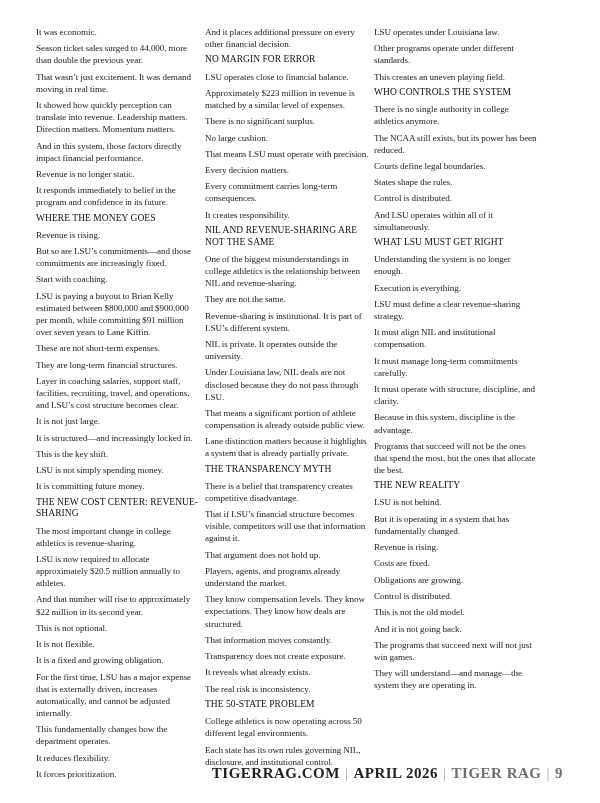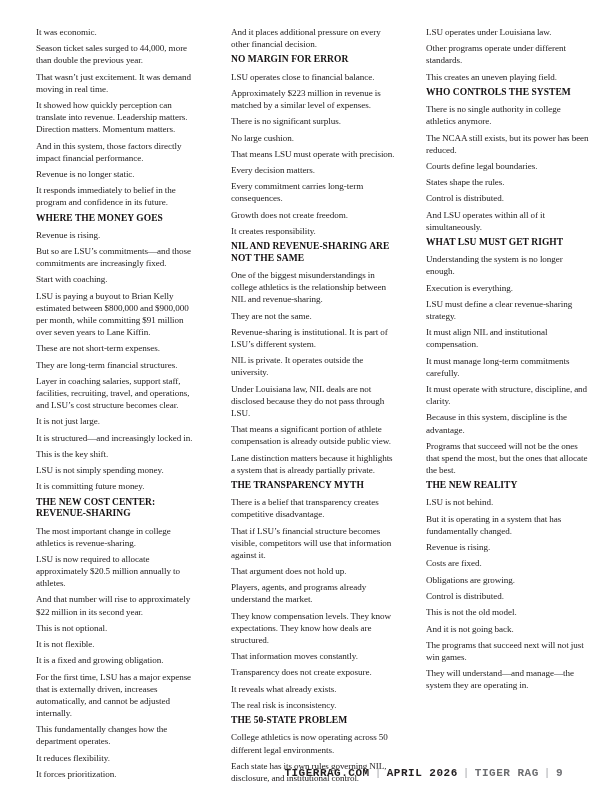--- a/index.html
+++ b/index.html
@@ -26,7 +26,7 @@
     top: 26px;
     width: 528px;
     display: flex;
-    gap: 31px;
+    gap: 5px;
     align-items: flex-start;
   }
   .col {

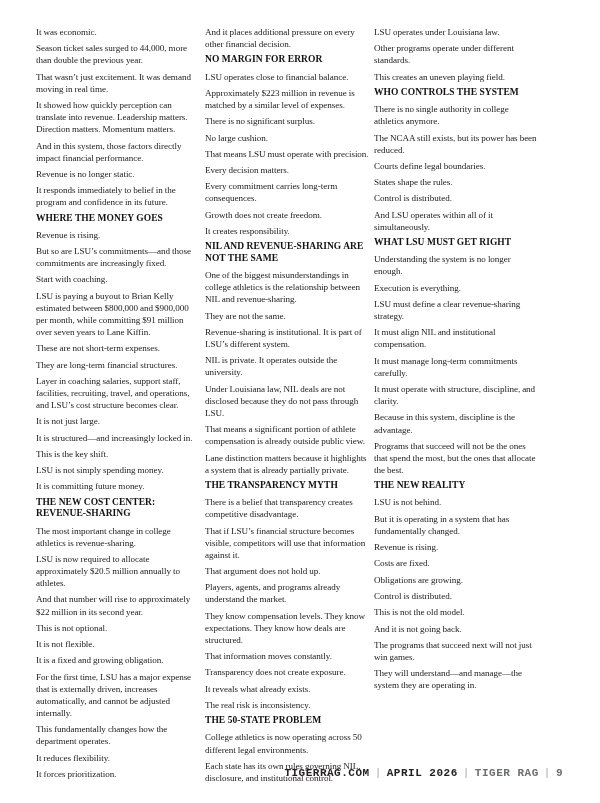--- a/index.html
+++ b/index.html
@@ -45,7 +45,7 @@
     margin: 1.5px 0 4.4px 0;
     font-size: 9.5px;
     line-height: 11.8px;
-    font-weight: bold;
+    font-weight: normal;
     color: #141112;
     letter-spacing: 0.05px;
   }

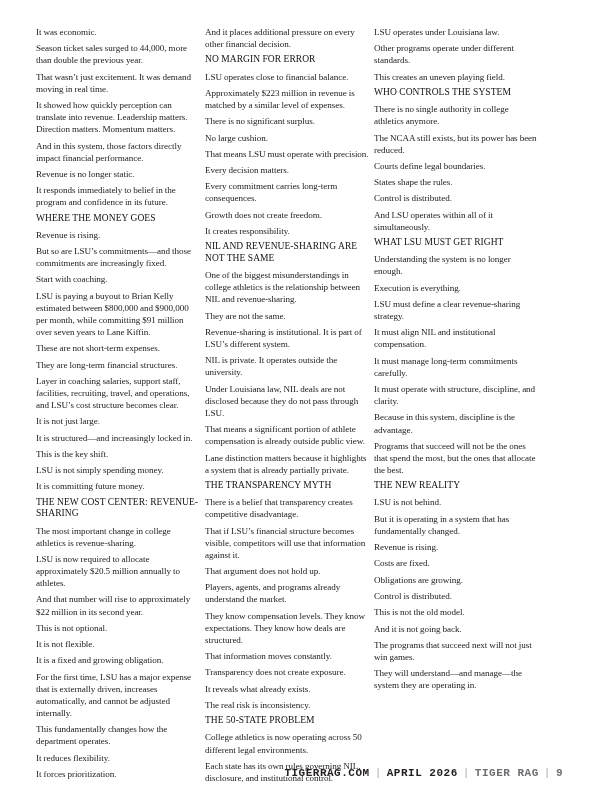--- a/index.html
+++ b/index.html
@@ -122,7 +122,6 @@
         <p>That means LSU must operate with precision.</p>
         <p>Every decision matters.</p>
         <p>Every commitment carries long-term consequences.</p>
-        <p>Growth does not create freedom.</p>
         <p>It creates responsibility.</p>
         <h3>NIL AND REVENUE-SHARING ARE NOT THE SAME</h3>
         <p>One of the biggest misunderstandings in college athletics is the relationship between NIL and revenue-sharing.</p>

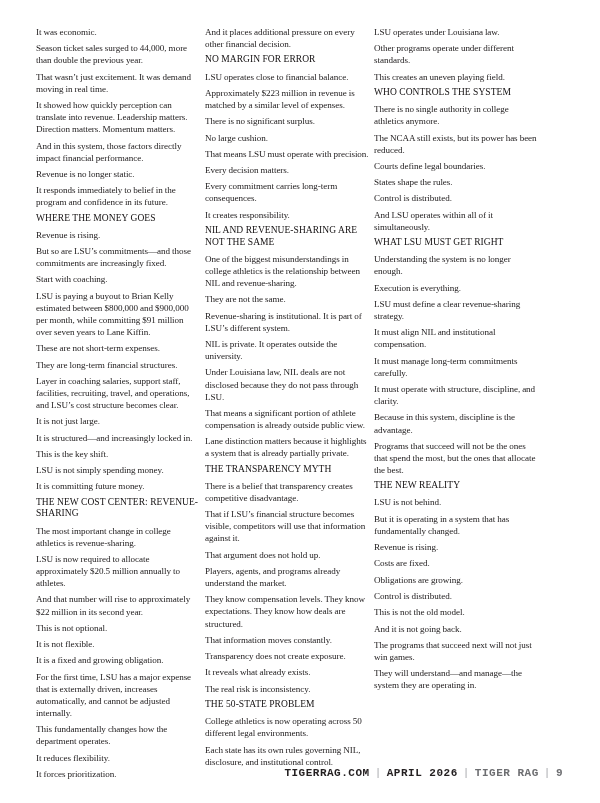--- a/index.html
+++ b/index.html
@@ -53,8 +53,8 @@
     position: absolute;
     right: 37px;
     top: 768px;
-    font-family: Liberation Mono, monospace;
-    font-size: 11px;
+    font-family: Liberation Serif, serif;
+    font-size: 15px;
     line-height: 11px;
     letter-spacing: 0.5px;
     white-space: nowrap;

